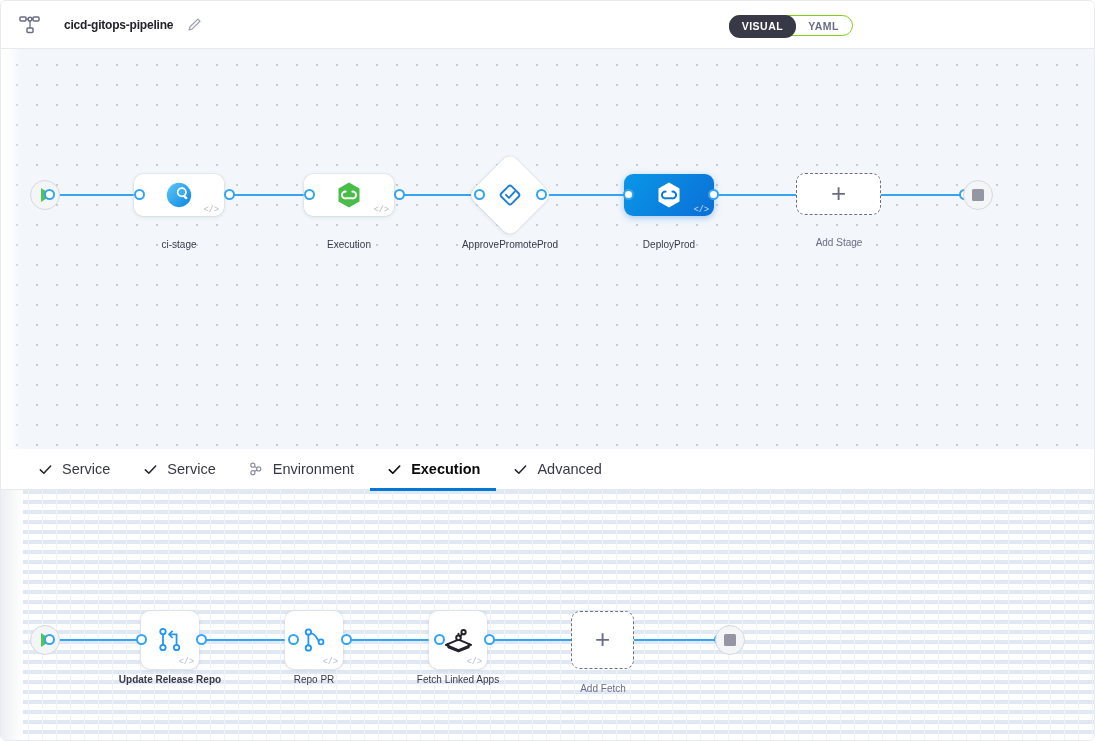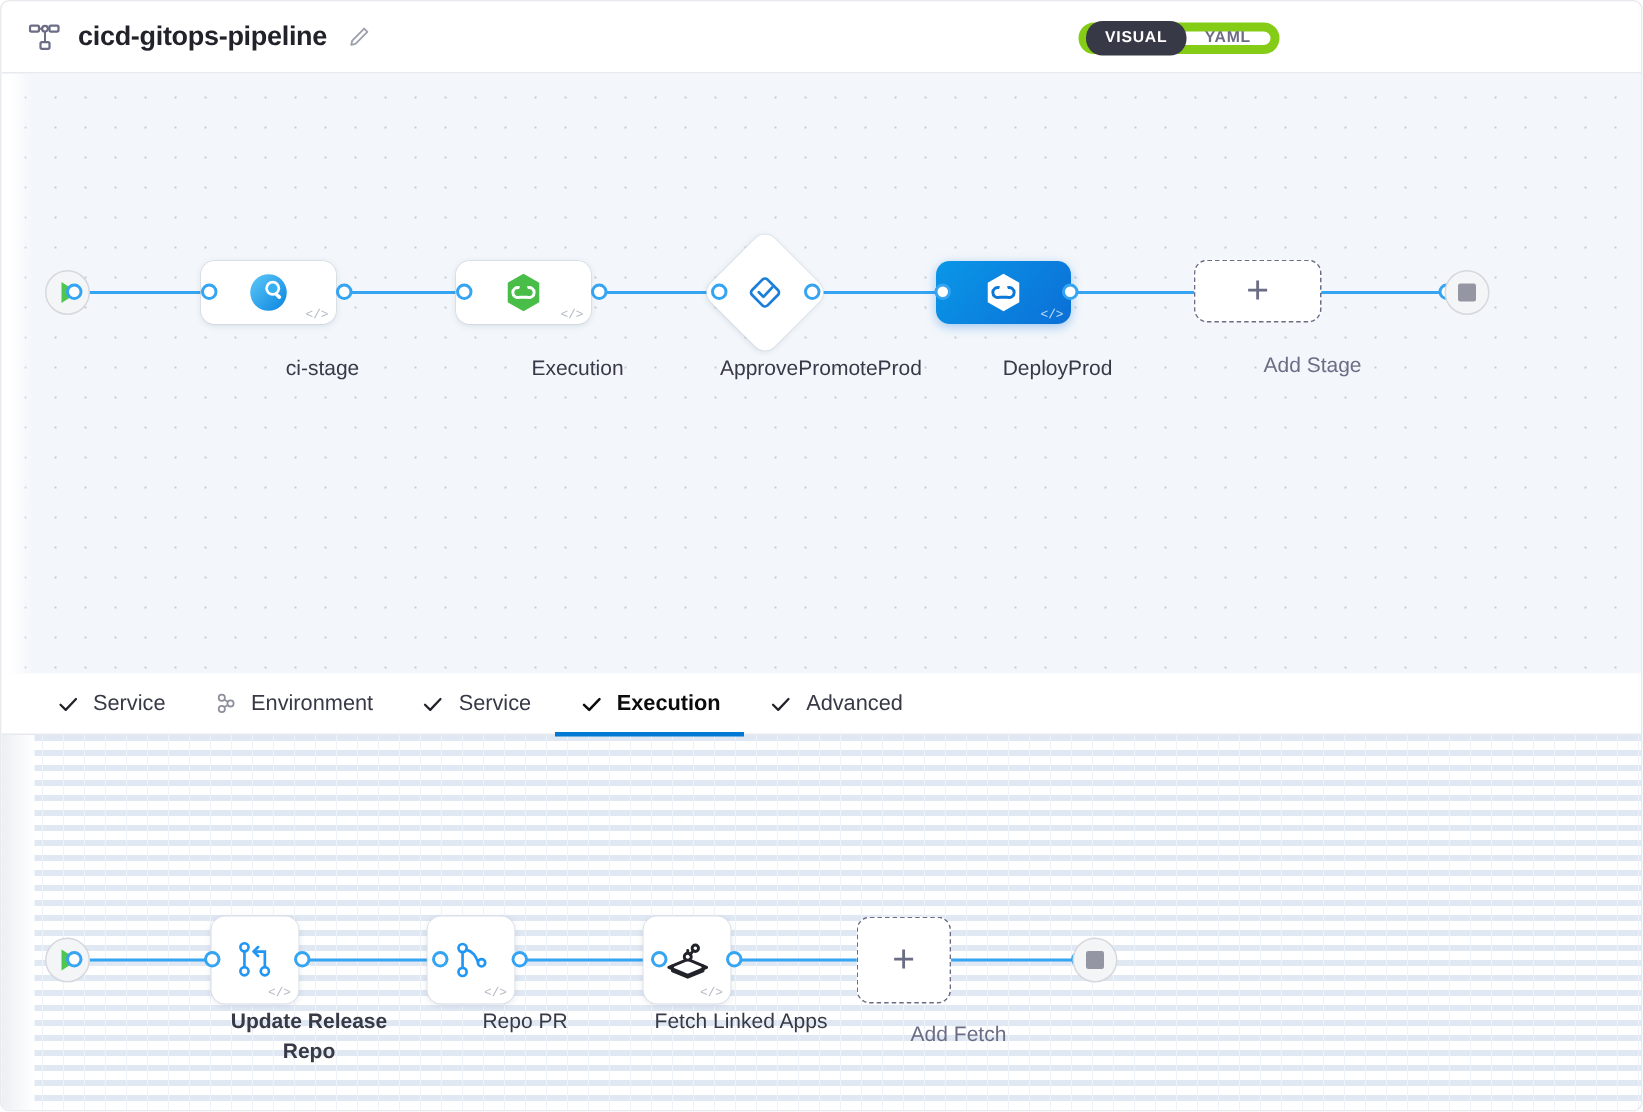--- a/index.html
+++ b/index.html
@@ -31,9 +31,10 @@
   }
   .hdr-icon { width: 26px; height: 26px; display: flex; align-items: center; justify-content: center; margin-right: 9px; }
   .hdr-title {
-    font-size: 18px; font-weight: bold; color: #22222a;
+    font-size: 12px; font-weight: bold; color: #22222a;
     letter-spacing: -0.2px;
     white-space: nowrap;
+    margin-left: 12px;
   }
   .hdr-edit { margin-left: 12px; width: 18px; height: 18px; display: flex; align-items: center; justify-content: center; cursor: pointer; }
 

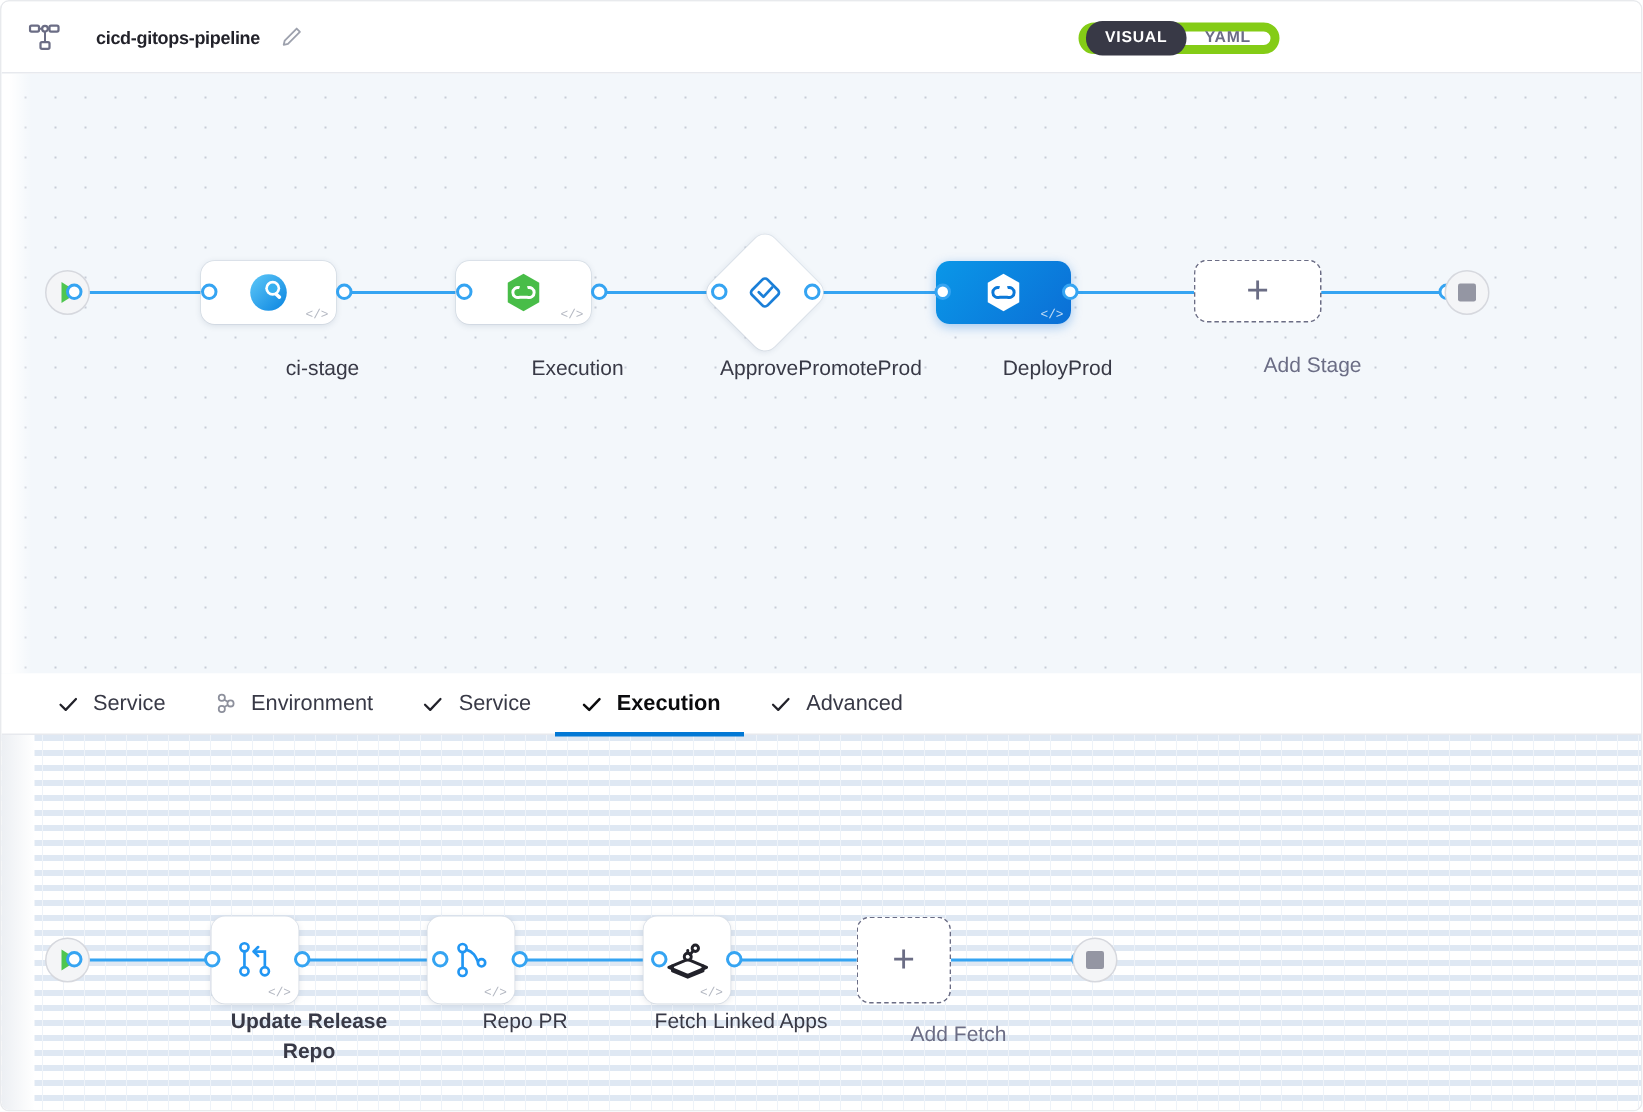--- a/index.html
+++ b/index.html
@@ -40,11 +40,11 @@
 
   .toggle {
     position: absolute; right: 241px; top: 14px;
-    display: flex; align-items: center;
+    display: flex; 
     height: 21px;
     border-radius: 11px;
     background: #ffffff;
-    border: 6px solid #84cc16;
+    border: 1px solid #84cc16;
   }
   .toggle-opt {
     font-size: 10.5px; font-weight: bold; letter-spacing: 0.5px;

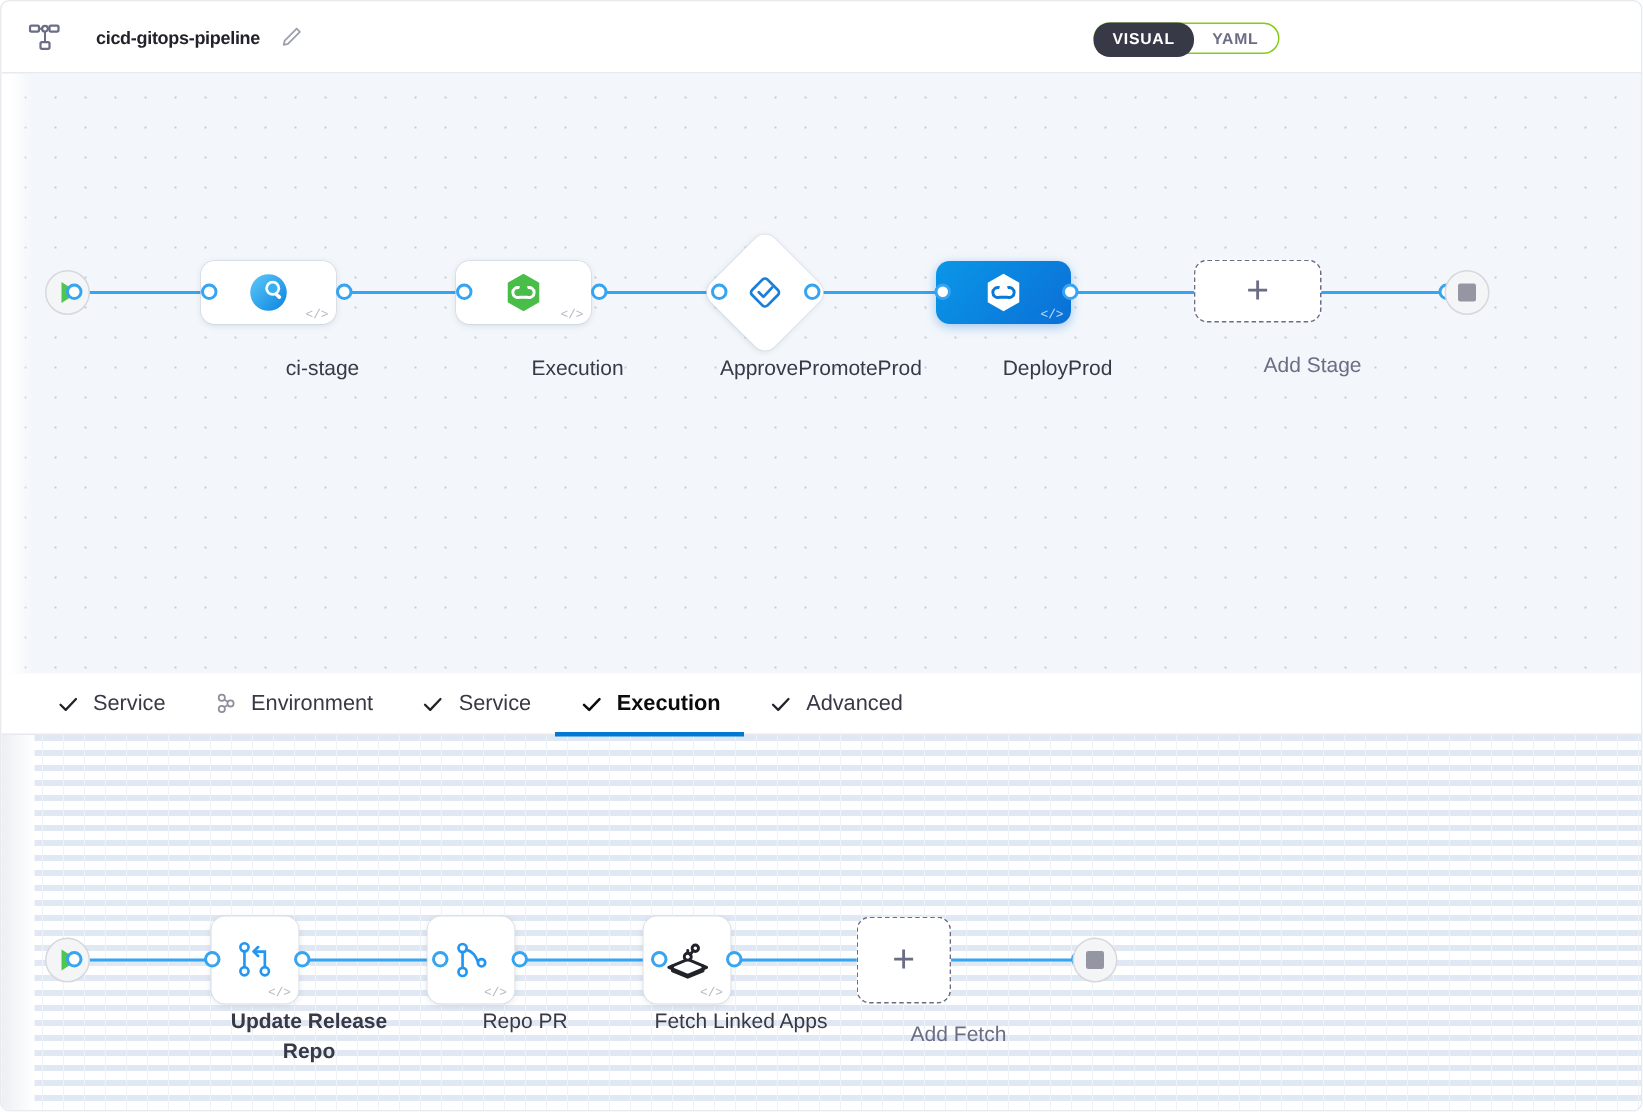--- a/index.html
+++ b/index.html
@@ -183,10 +183,9 @@
   .nlabel {
     position: absolute;
     text-align: center;
-    font-size: 14px; color: #383946;
+    font-size: 10px; color: #383946;
     line-height: 20px;
     z-index: 3;
-    margin-left: 36px;
   }
   .nlabel.muted { color: #6b6d85; }
 

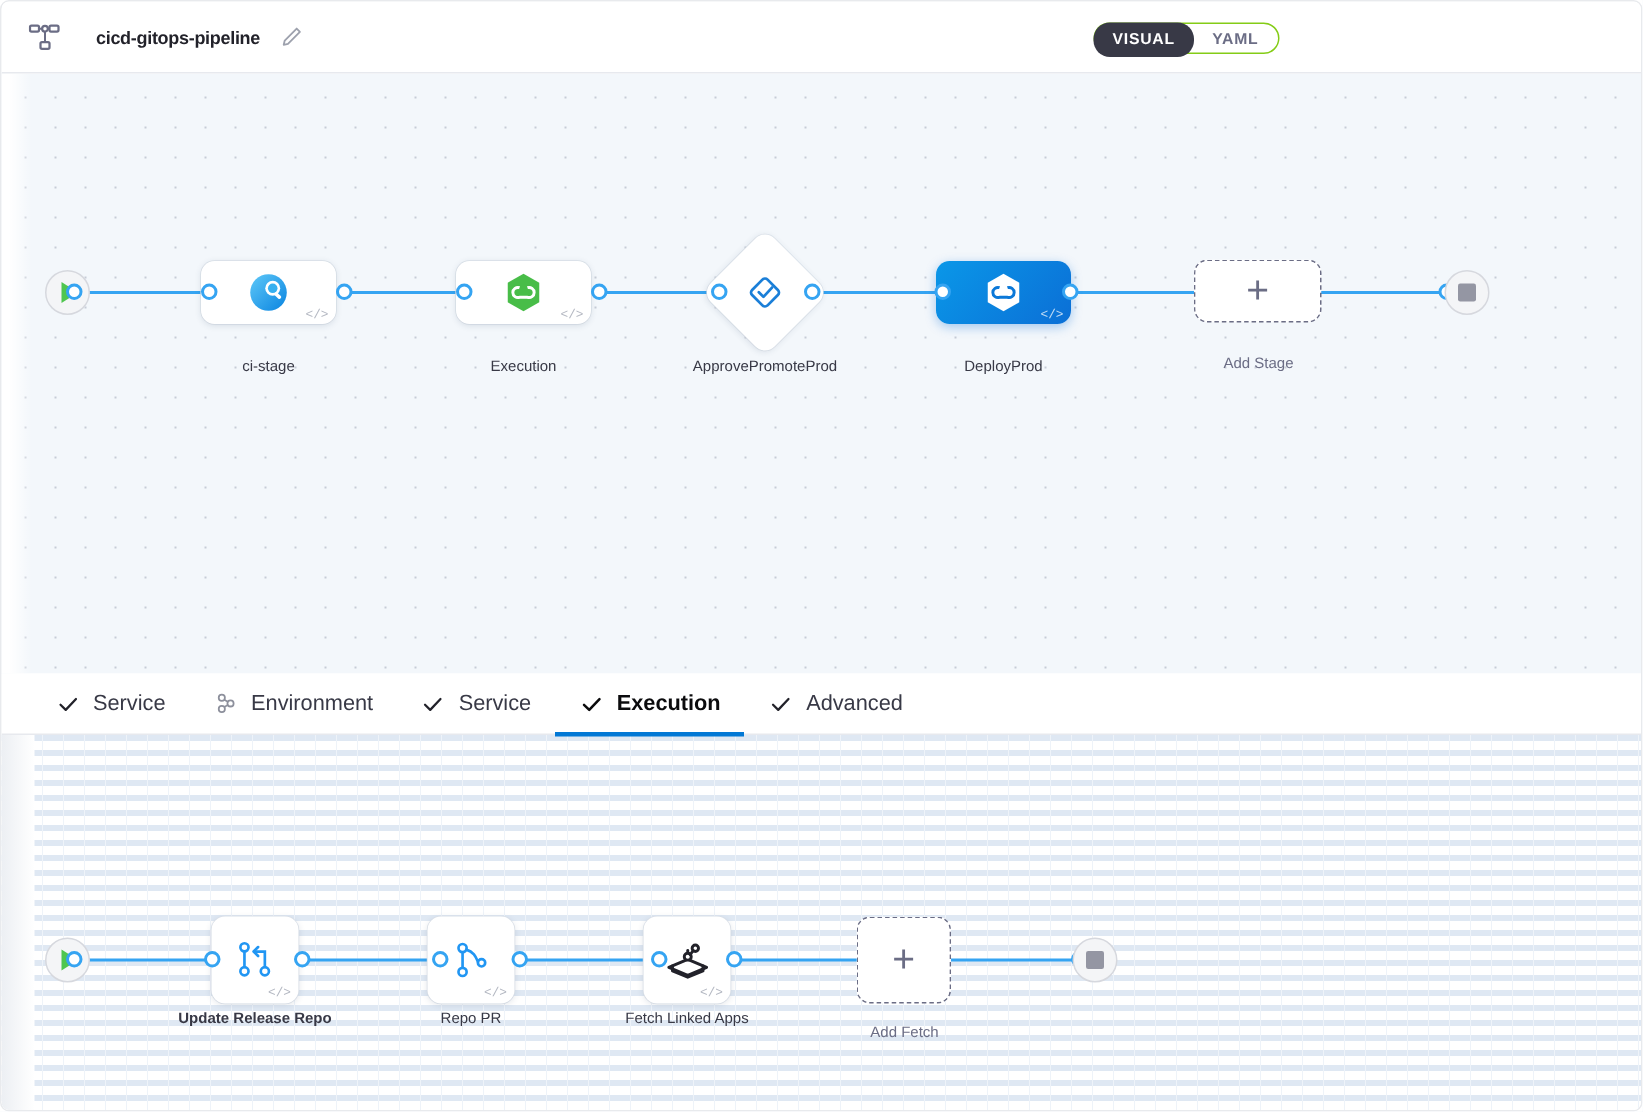--- a/index.html
+++ b/index.html
@@ -323,6 +323,15 @@
 
     <div class="tab">
       <span class="tab-ico">
+        <svg width="15" height="15" viewBox="0 0 16 16" fill="none" stroke="#22222a" stroke-width="1.6" stroke-linecap="round" stroke-linejoin="round">
+            <path d="M2.5 8.4 L6.2 12 L13.5 4.3"></path>
+          </svg>
+      </span>
+      <span>Service</span>
+    </div>
+
+    <div class="tab">
+      <span class="tab-ico">
         <svg width="15" height="15" viewBox="0 0 16 16" fill="none" stroke="#8d909c" stroke-width="1.25">
           <circle cx="5.2" cy="3.4" r="2.2"></circle>
           <circle cx="5.2" cy="11.4" r="2.2"></circle>
@@ -331,15 +340,6 @@
         </svg>
       </span>
       <span>Environment</span>
-    </div>
-
-    <div class="tab">
-      <span class="tab-ico">
-        <svg width="15" height="15" viewBox="0 0 16 16" fill="none" stroke="#22222a" stroke-width="1.6" stroke-linecap="round" stroke-linejoin="round">
-            <path d="M2.5 8.4 L6.2 12 L13.5 4.3"></path>
-          </svg>
-      </span>
-      <span>Service</span>
     </div>
 
     <div class="tab active">

